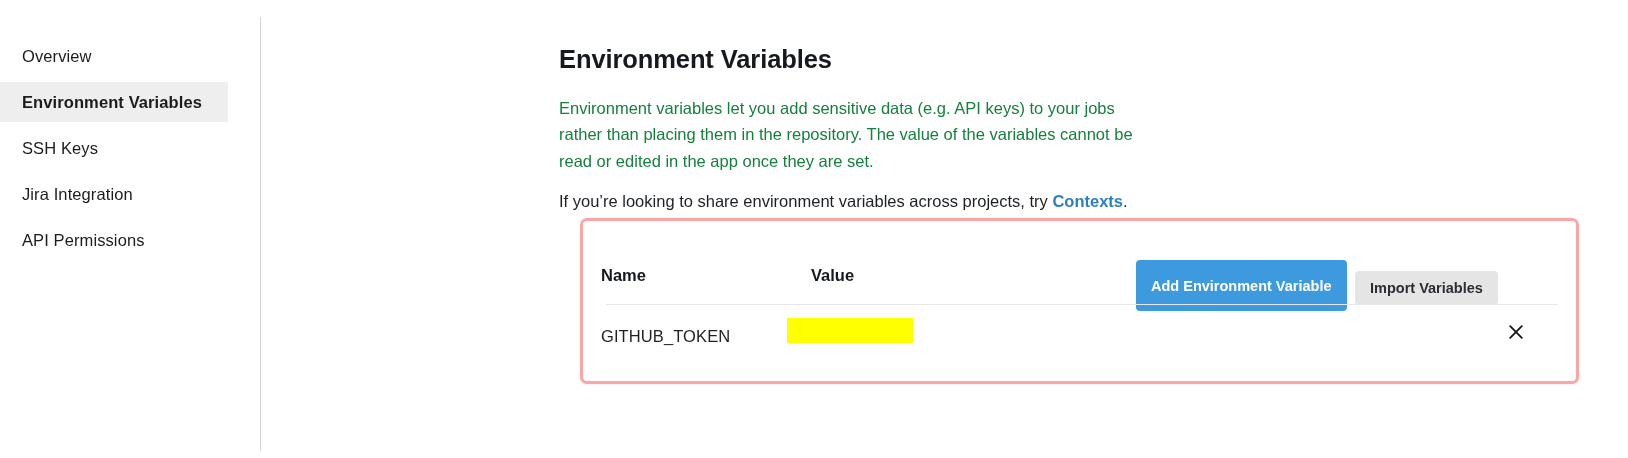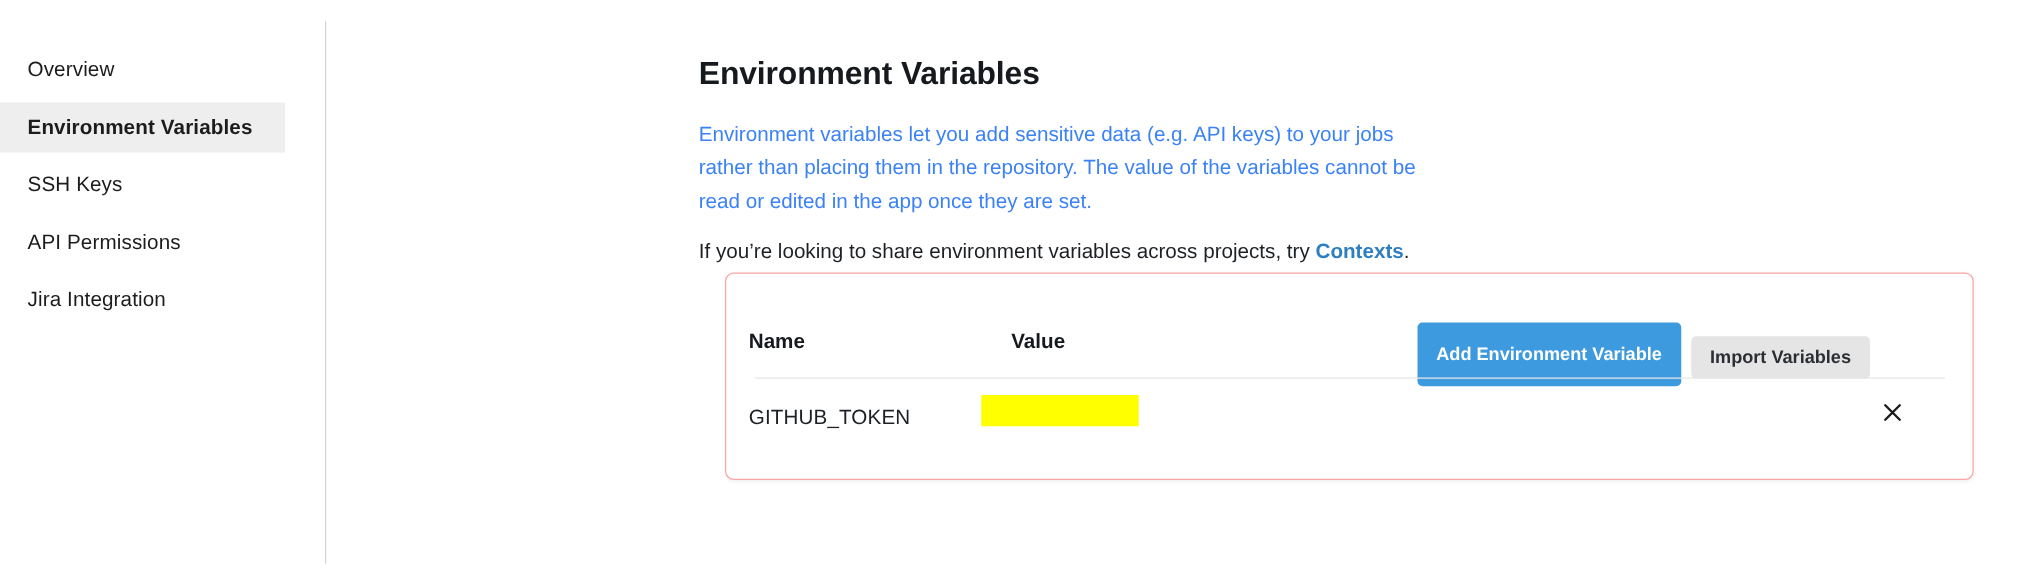--- a/index.html
+++ b/index.html
@@ -90,7 +90,7 @@
     width: 602px;
     font-size: 16.5px;
     line-height: 26.5px;
-    color: #3b82f6;
+    color: #15803d;
   }
   .subintro {
     position: absolute;

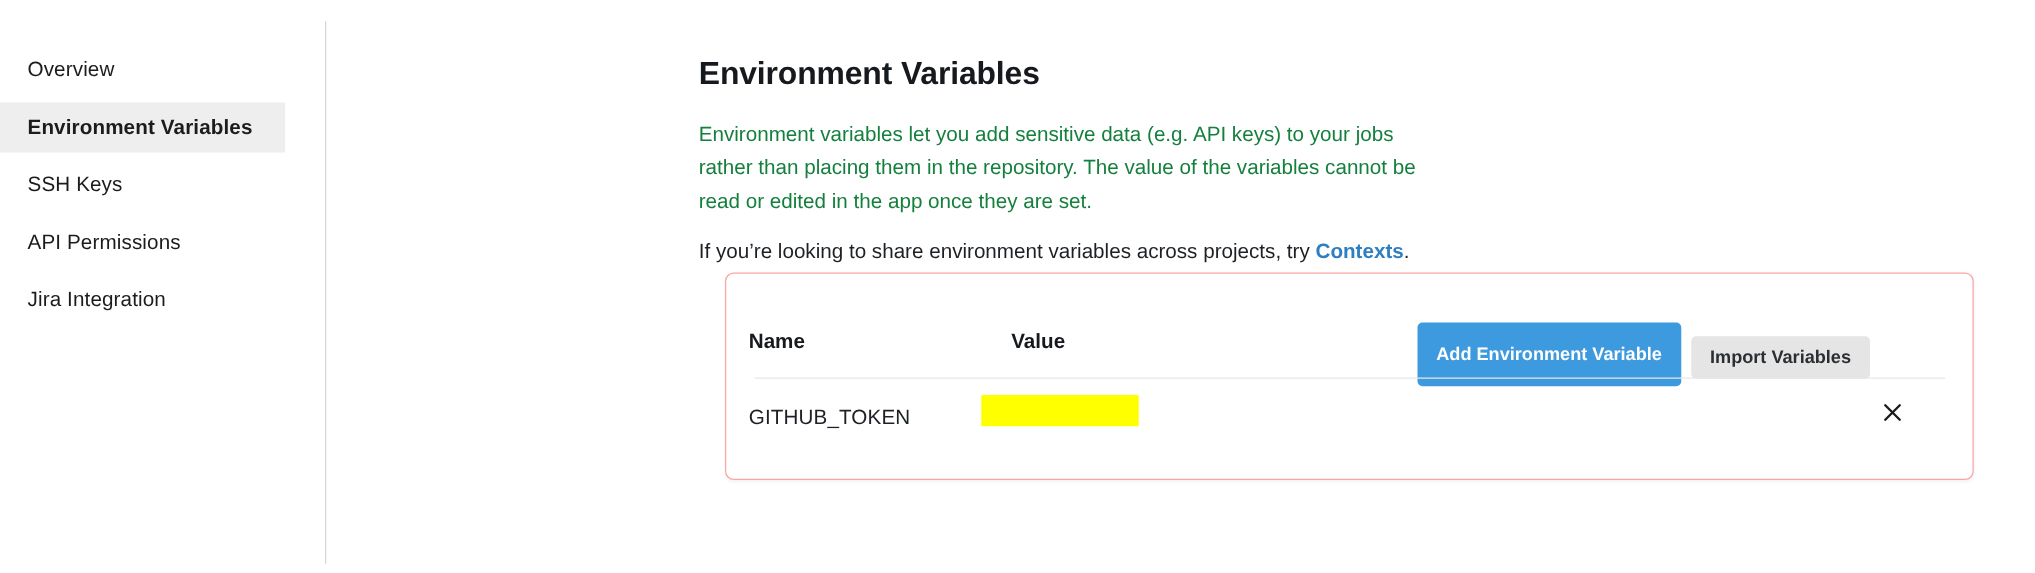--- a/index.html
+++ b/index.html
@@ -245,11 +245,11 @@
       </div>
 
       <div class="sidebar-item">
+        <span>Jira Integration</span>
+      </div>
+
+      <div class="sidebar-item">
         <span>API Permissions</span>
-      </div>
-
-      <div class="sidebar-item">
-        <span>Jira Integration</span>
       </div>
 
 

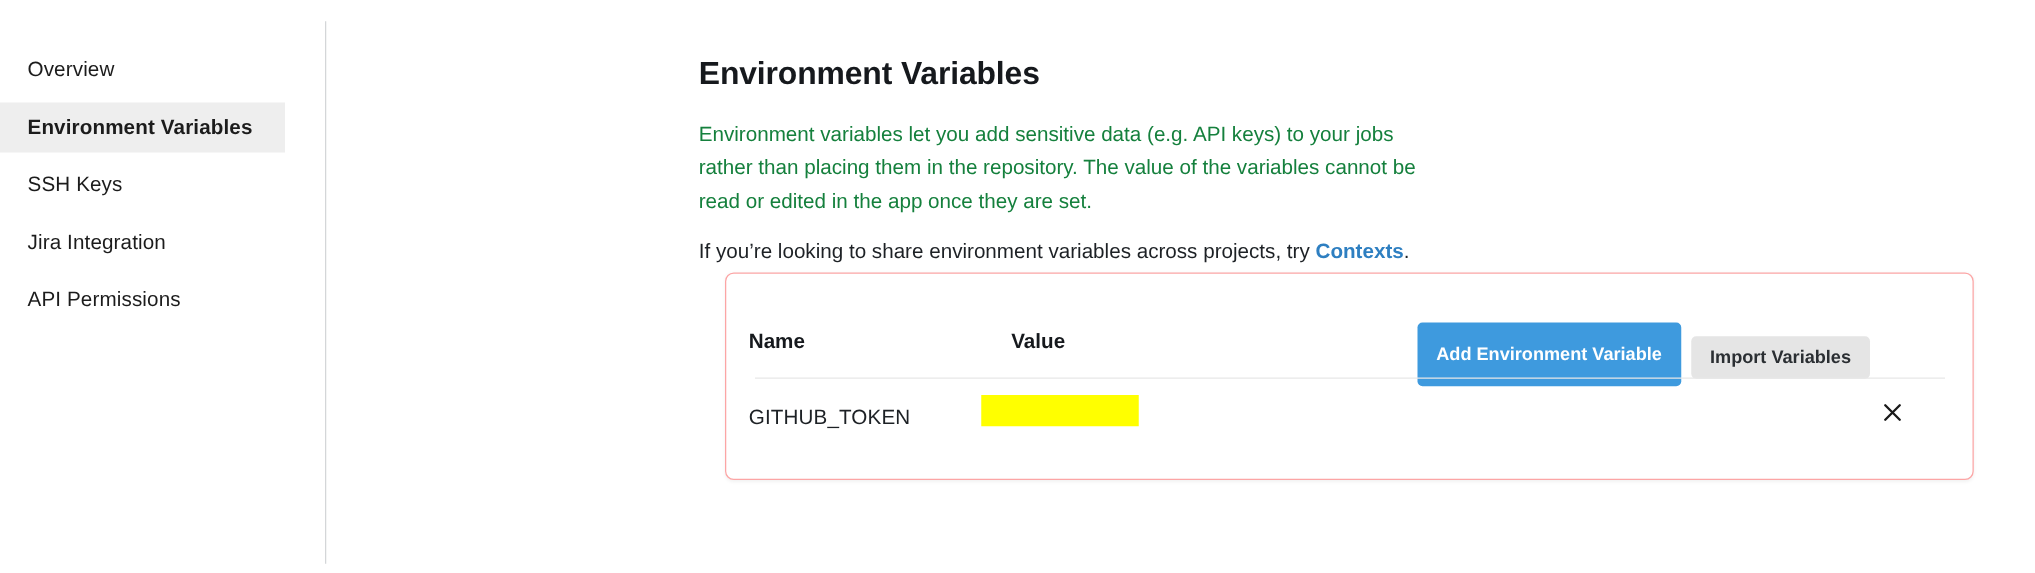--- a/index.html
+++ b/index.html
@@ -117,7 +117,7 @@
     width: 999px;
     height: 166px;
     background: #ffffff;
-    border: 1px solid #fca5a5;
+    border: 3px solid #fca5a5;
     border-radius: 7px;
     box-shadow: 0 1px 3px rgba(0,0,0,0.055);
     box-sizing: border-box;

